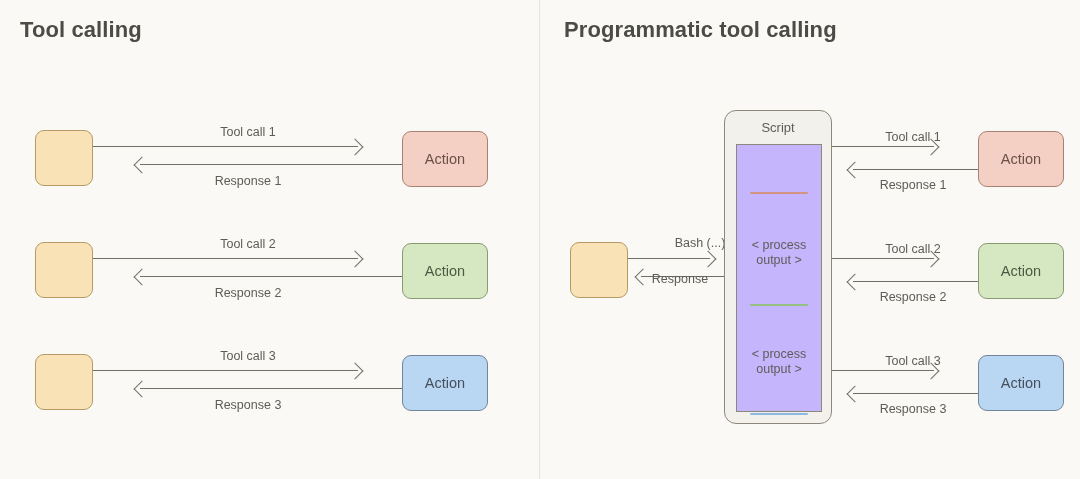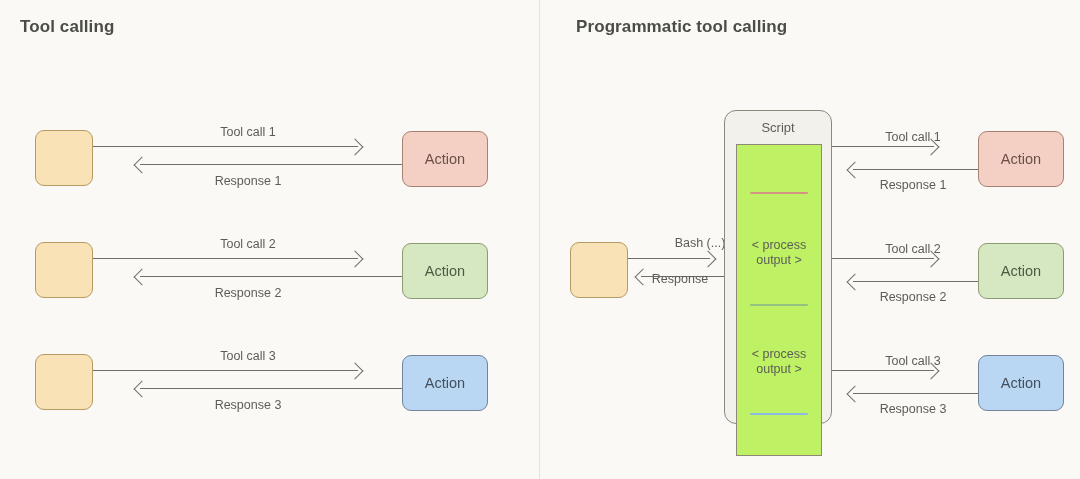--- a/index.html
+++ b/index.html
@@ -33,7 +33,7 @@
   
   .panel-title {
     position: absolute;
-    font-size: 17px;
+    font-size: 22px;
     font-weight: bold;
     color: #4c4c47;
     letter-spacing: .1px;

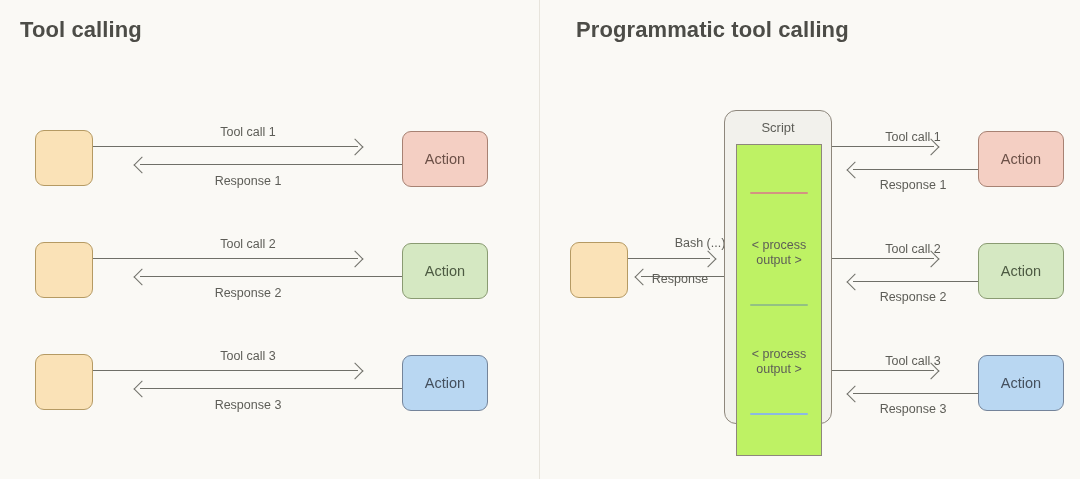--- a/index.html
+++ b/index.html
@@ -40,7 +40,7 @@
     white-space: nowrap;
   }
   #title-left  { left: 20px;  top: 17px; }
-  #title-right { left: 576px; top: 17px; }
+  #title-right { left: 564px; top: 17px; }
 
   
   .node {

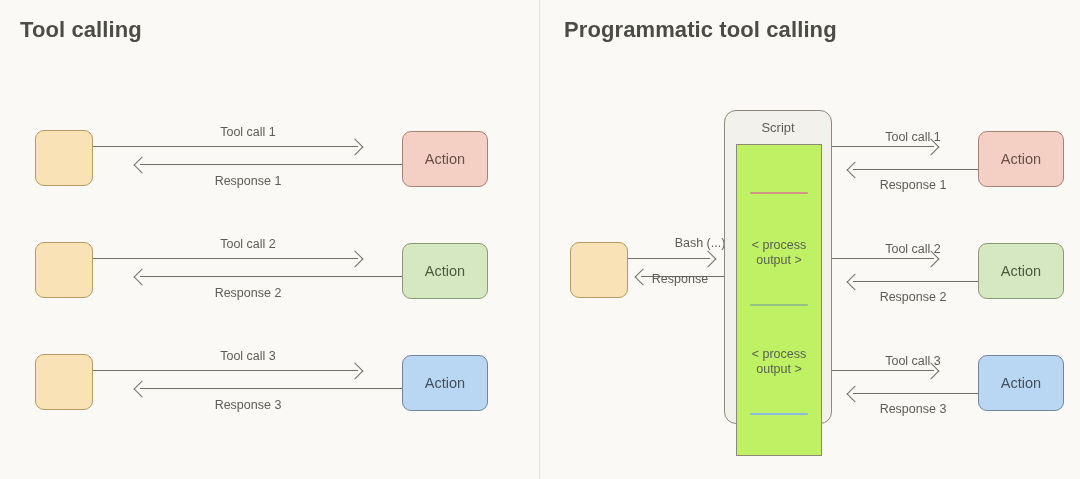--- a/index.html
+++ b/index.html
@@ -131,9 +131,9 @@
     left: 11px;
     top: 33px;
     width: 86px;
-    height: 312px;
+    height: 268px;
     box-sizing: border-box;
-    background: #bef264;
+    background: #c4b5fd;
     border: 1.4px solid #8e877c;
   }
   .code-line {

